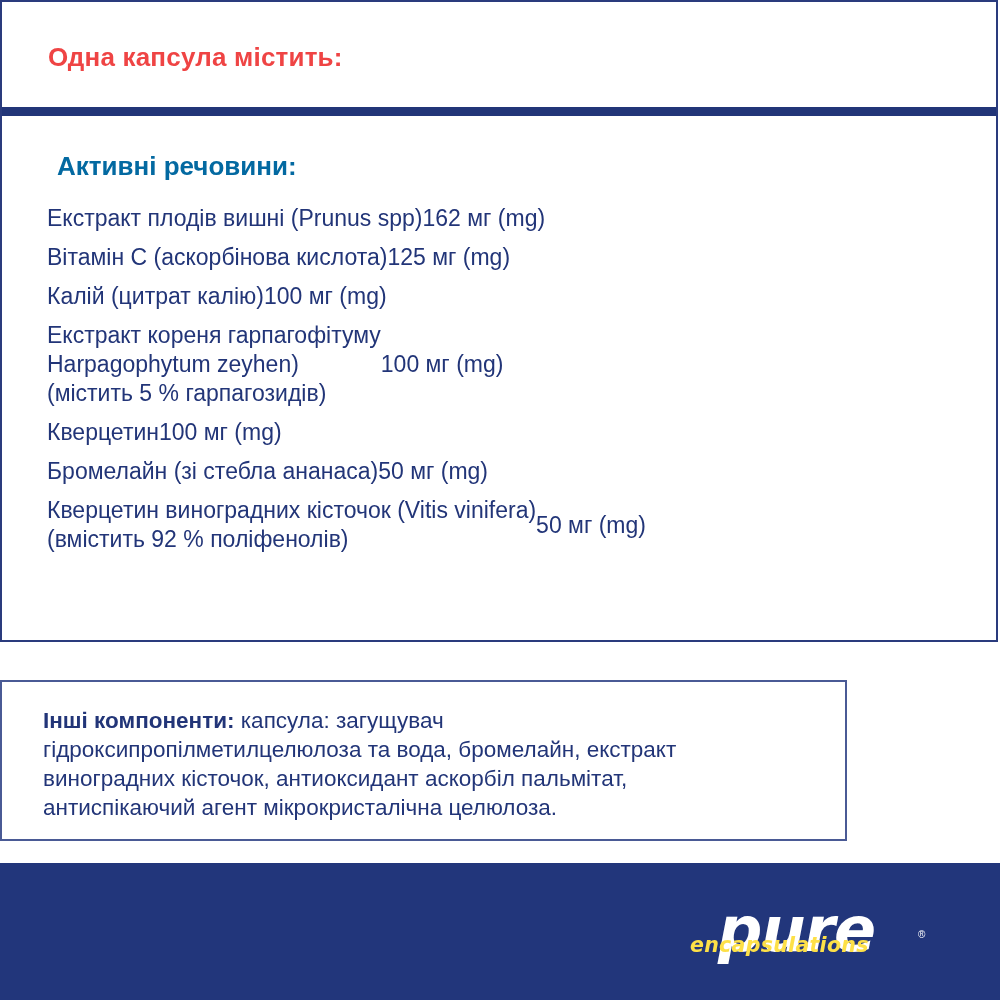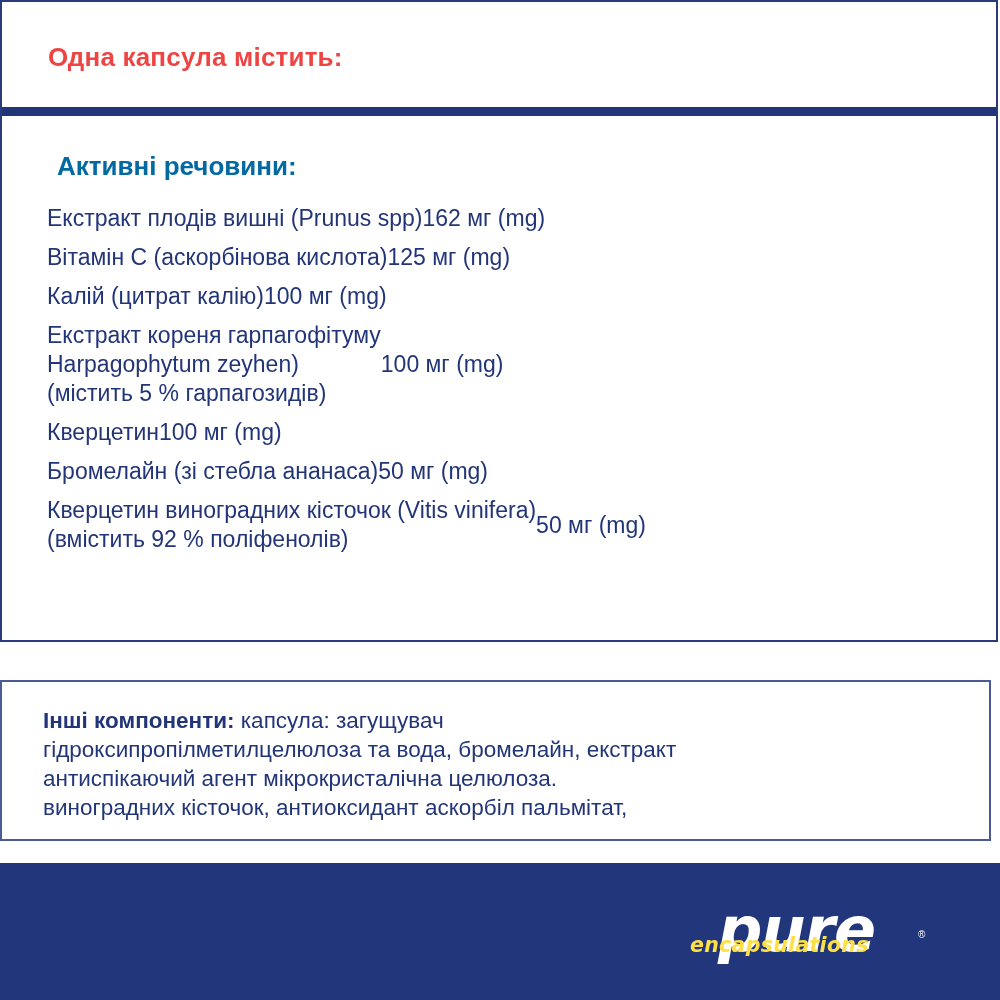--- a/index.html
+++ b/index.html
@@ -38,7 +38,7 @@
       text-align: right;
     }
     .panel-other {
-      position: absolute; left: 0; top: 680px; width: 991px; height: 161px;
+      position: absolute; left: 0; top: 680px; width: 847px; height: 161px;
       border: 2px solid #4a5a95; box-sizing: border-box;
     }
     .other-text {

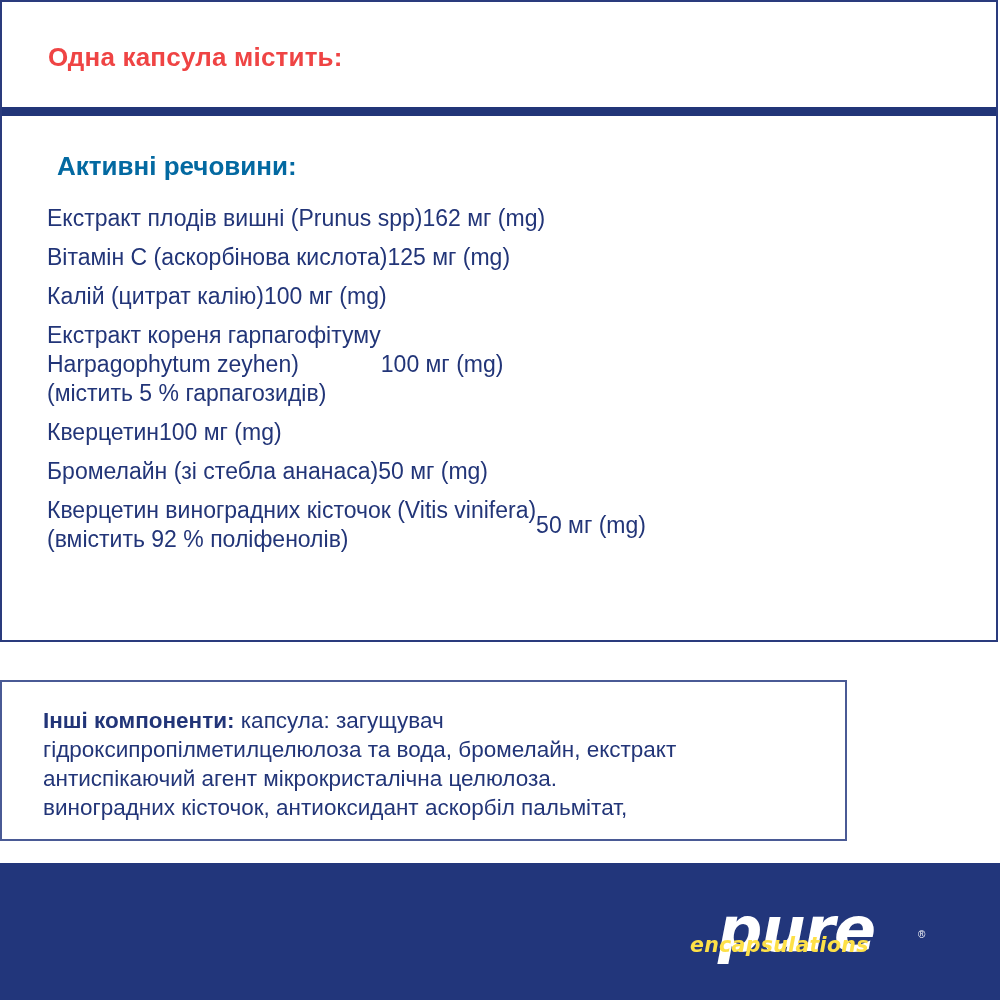--- a/index.html
+++ b/index.html
@@ -126,8 +126,8 @@
   <div class="other-text">
     <div><span class="lbl">Інші компоненти:</span><span> капсула: загущувач</span></div>
     <div>гідроксипропілметилцелюлоза та вода, бромелайн, екстракт</div>
+    <div>виноградних кісточок, антиоксидант аскорбіл пальмітат,</div>
     <div>антиспікаючий агент мікрокристалічна целюлоза.</div>
-    <div>виноградних кісточок, антиоксидант аскорбіл пальмітат,</div>
   </div>
 </div>
 

